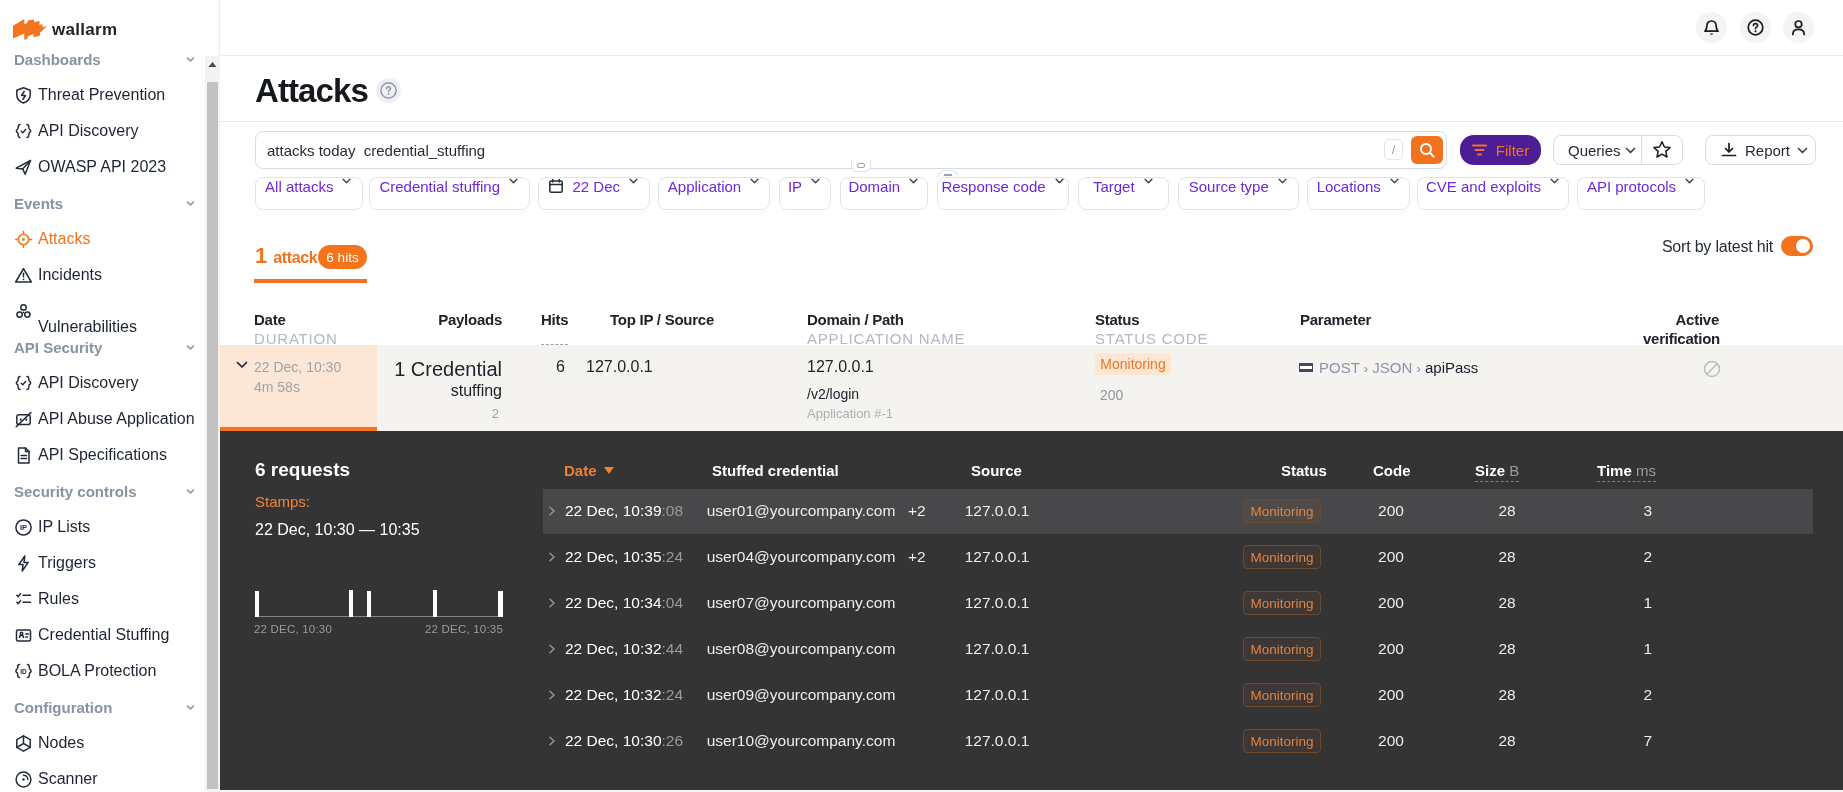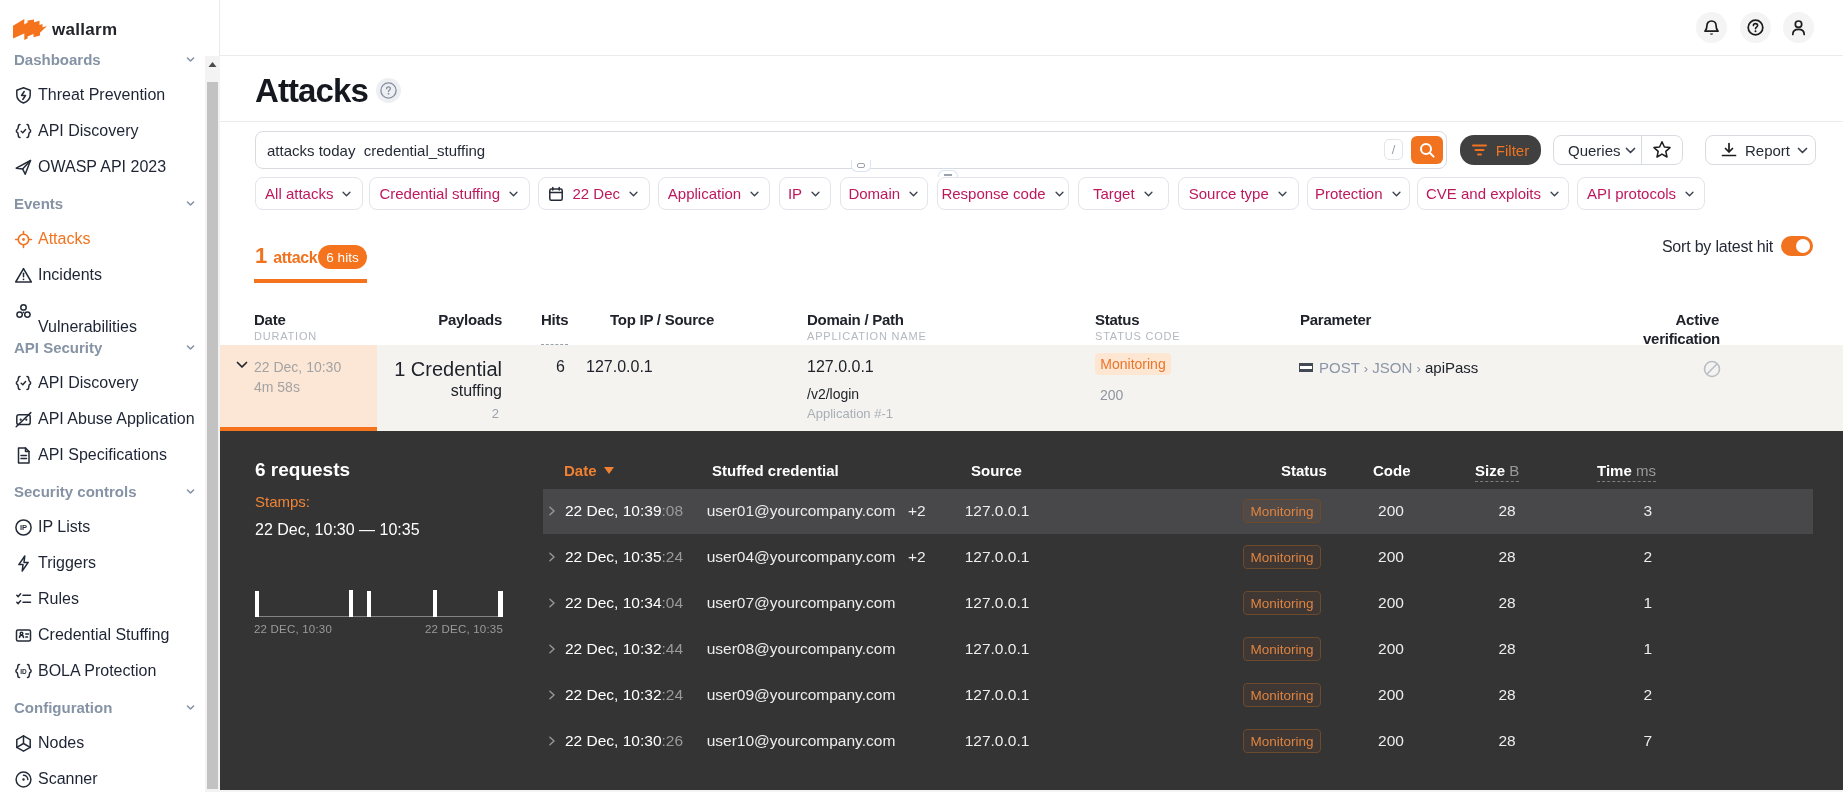--- a/index.html
+++ b/index.html
@@ -203,7 +203,7 @@
   <line x1="10.8" y1="10.8" x2="14.6" y2="14.6" stroke="#fff" stroke-width="2" stroke-linecap="round"></line>
 </svg>
 
-<div class="abs" style="left:1460px;top:135px;width:81px;height:30px;border-radius:14px;background:#404040;display:flex;align-items:center;justify-content:center;gap:9px">
+<div class="abs" style="left:1460px;top:135px;width:81px;height:30px;border-radius:14px;background:#4c1d95;display:flex;align-items:center;justify-content:center;gap:9px">
   <svg width="15" height="12" viewBox="0 0 15 12">
       <g stroke="#f1731f" stroke-width="2" stroke-linecap="round">
         <line x1="1" y1="1.5" x2="14" y2="1.5"></line>

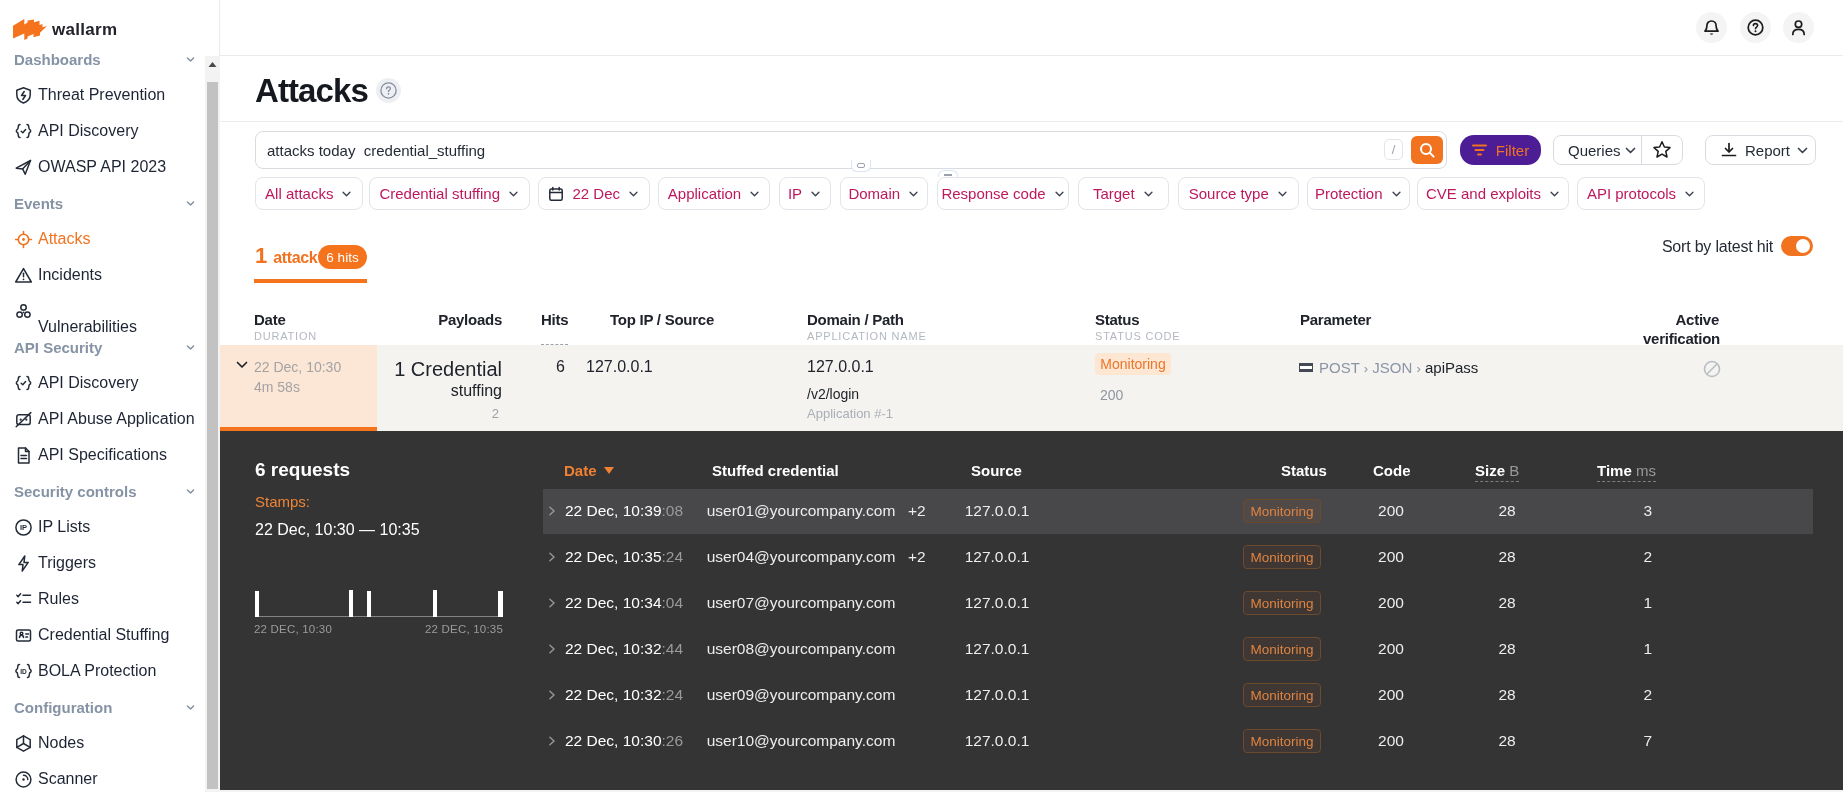--- a/index.html
+++ b/index.html
@@ -10,7 +10,7 @@
 .nav-head{position:absolute;left:14px;font-size:15px;font-weight:bold;color:#8593a5;white-space:nowrap}
 .nav-ico{position:absolute;left:14px;width:19px;height:19px}
 .nav-chev{position:absolute;left:184px;width:13px;height:13px}
-.chip{position:absolute;top:177px;height:33px;border:1px solid #e1e4e8;border-radius:8px;background:#fff;display:flex;align-items:center;justify-content:center;font-size:15px;color:#be185d;white-space:nowrap;gap:8px}
+.chip{position:absolute;top:177px;height:33px;border:1px solid #e1e4e8;border-radius:8px;background:#fff;display:flex;justify-content:center;font-size:15px;color:#6d28d9;white-space:nowrap;gap:8px}
 .chev{width:11px;height:6px}
 .hcell1{position:absolute;top:311px;font-size:15px;font-weight:bold;color:#20232b;white-space:nowrap;letter-spacing:-0.25px}
 .hcell2{position:absolute;top:330px;font-size:11px;color:#b3b8bf;letter-spacing:.8px;white-space:nowrap}

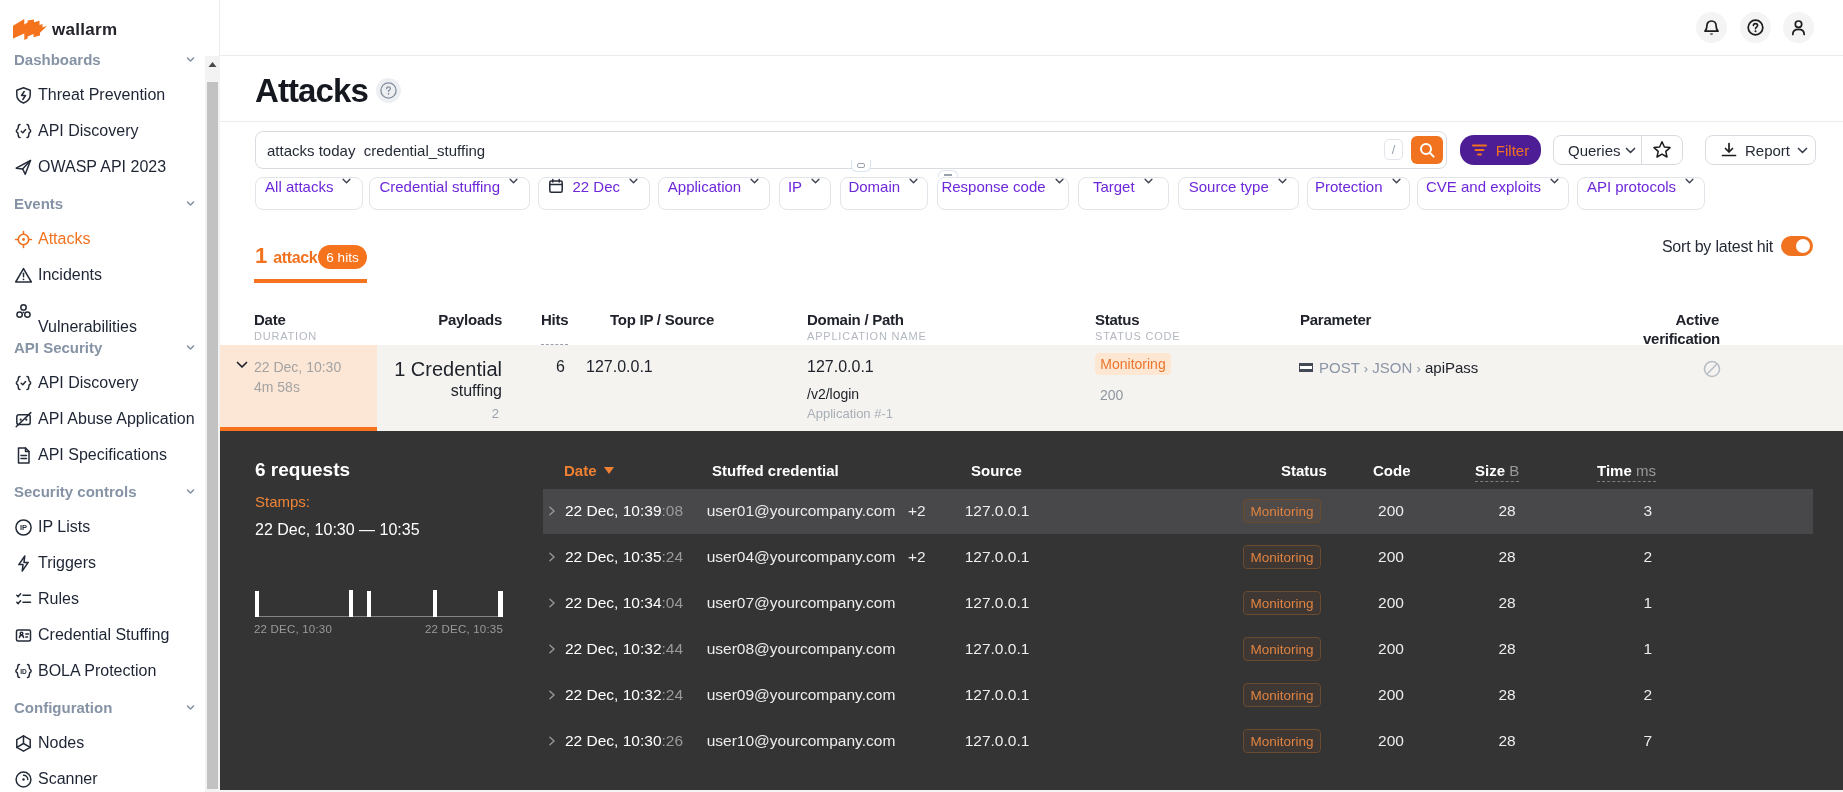--- a/index.html
+++ b/index.html
@@ -303,7 +303,7 @@
     </svg>
   </div>
 <div class="chip" style="left:1306.5px;width:103.5px">
-    <span>Protection</span>
+    <span>Locations</span>
     <svg class="chev" viewBox="0 0 11 7">
       <path d="M1.5 1.5 L5.5 5.5 L9.5 1.5" fill="none" stroke="#3c4250" stroke-width="1.6" stroke-linecap="round" stroke-linejoin="round"></path>
     </svg>

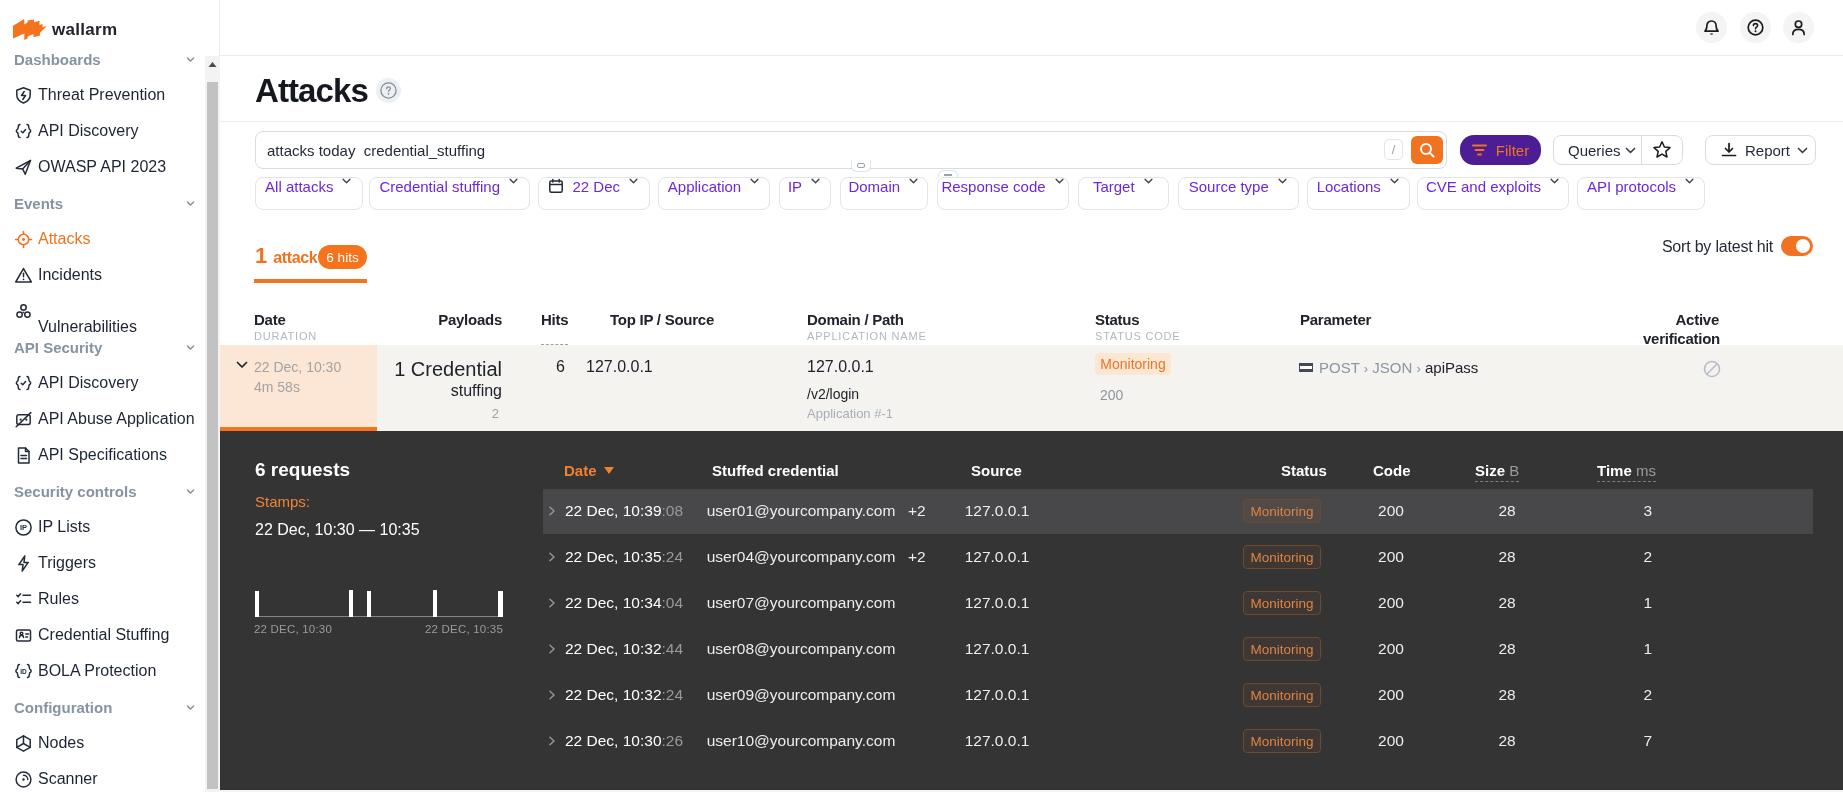--- a/index.html
+++ b/index.html
@@ -13,7 +13,7 @@
 .chip{position:absolute;top:177px;height:33px;border:1px solid #e1e4e8;border-radius:8px;background:#fff;display:flex;justify-content:center;font-size:15px;color:#6d28d9;white-space:nowrap;gap:8px}
 .chev{width:11px;height:6px}
 .hcell1{position:absolute;top:311px;font-size:15px;font-weight:bold;color:#20232b;white-space:nowrap;letter-spacing:-0.25px}
-.hcell2{position:absolute;top:330px;font-size:11px;color:#b3b8bf;letter-spacing:.8px;white-space:nowrap}
+.hcell2{position:absolute;top:330px;font-size:15px;color:#b3b8bf;letter-spacing:.8px;white-space:nowrap}
 .dkh{position:absolute;top:462px;font-size:15px;font-weight:bold;color:#fff;white-space:nowrap}
 .dkrow-date{position:absolute;left:565px;font-size:15.5px;color:#fff;white-space:nowrap}
 .dkrow-email{position:absolute;left:701px;width:200px;text-align:center;font-size:15.5px;color:#ededed;white-space:nowrap}

